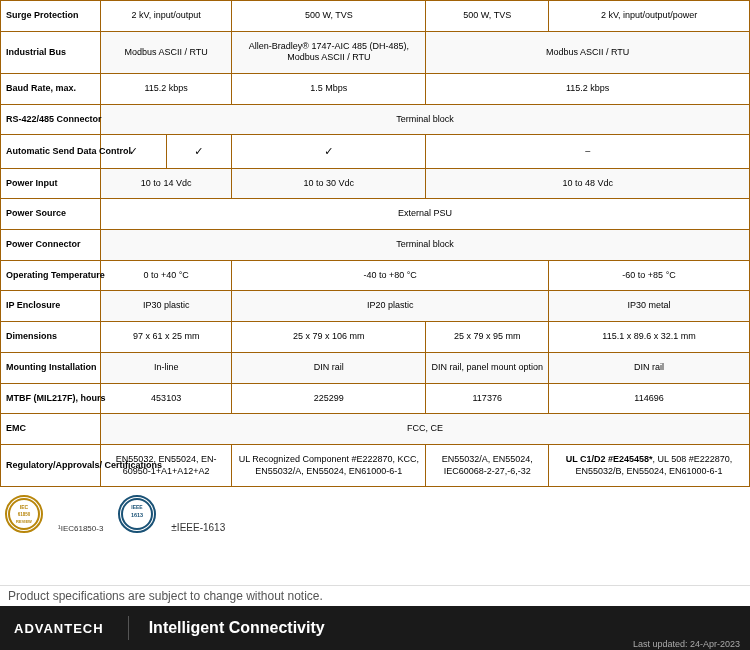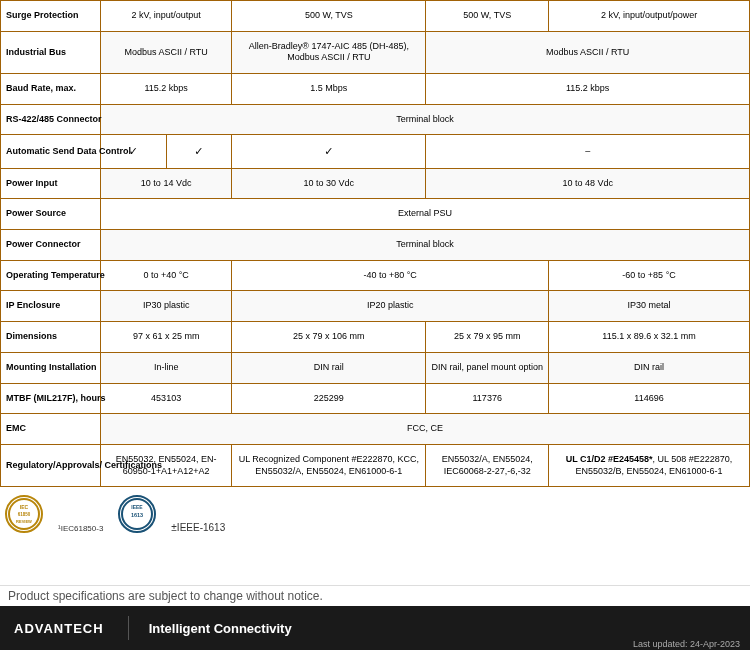--- a/index.html
+++ b/index.html
@@ -99,7 +99,7 @@
 
     .brand-tagline {
       color: #fff;
-      font-size: 13px;
+      font-size: 16px;
       font-weight: bold;
     }
 

